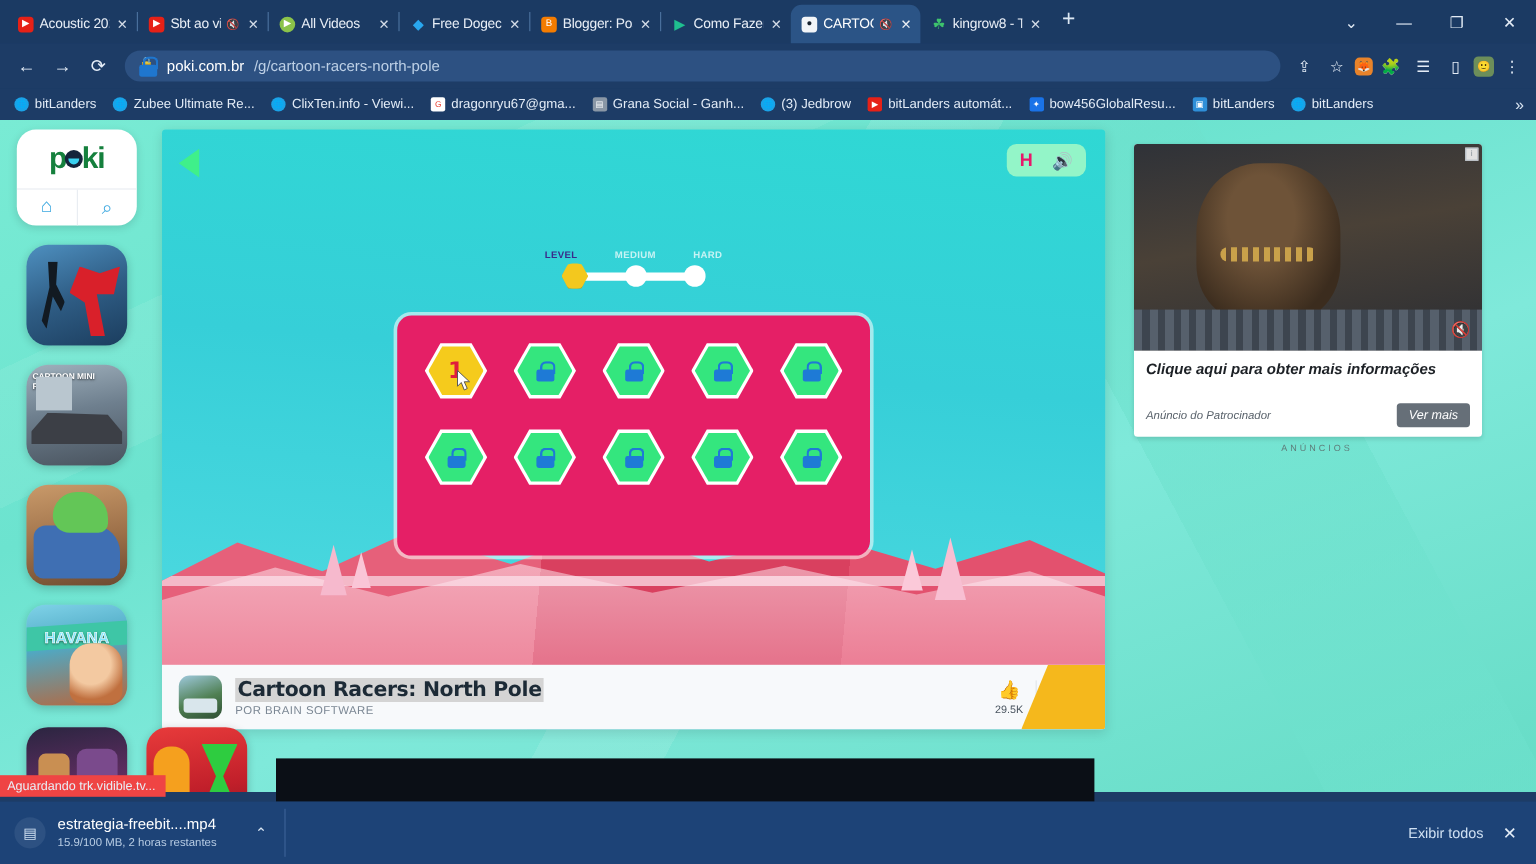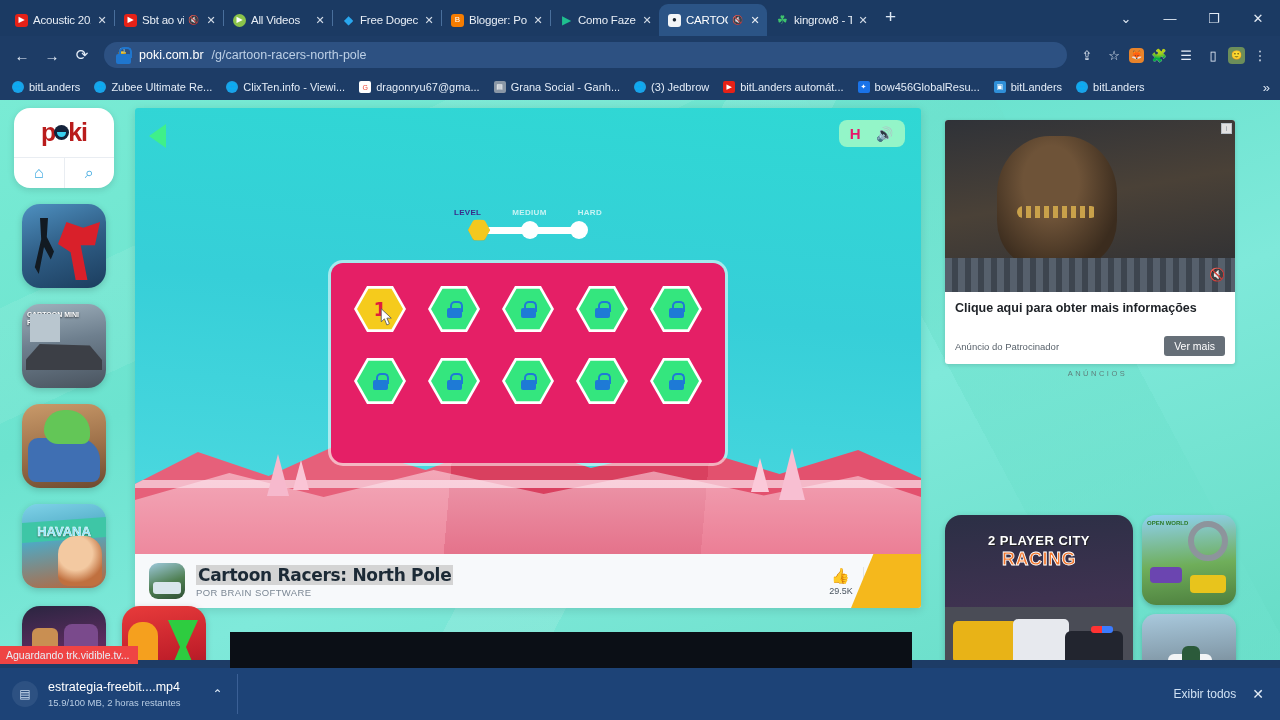--- a/index.html
+++ b/index.html
@@ -82,7 +82,7 @@
   .pk-logo-card { width: 100px; background: #fff; border-radius: 16px; overflow: hidden;
                   box-shadow: 0 2px 7px rgba(0,0,0,.13); }
   .pk-logo { height: 49px; display: flex; align-items: center; justify-content: center;
-             font-size: 25px; font-weight: 700; color: #b91c1c; letter-spacing: -1px; position: relative; }
+             font-size: 25px; font-weight: 700; color: #15803d; letter-spacing: -1px; position: relative; }
   .pk-logo .o-dot { display: inline-block; width: 15px; height: 15px; border-radius: 50%;
                     background: #14233b; position: relative; margin: 0 -1px; vertical-align: -2px; }
   .pk-logo .o-dot::after { content: ""; position: absolute; left: 3px; bottom: 3px; width: 9px; height: 5px;

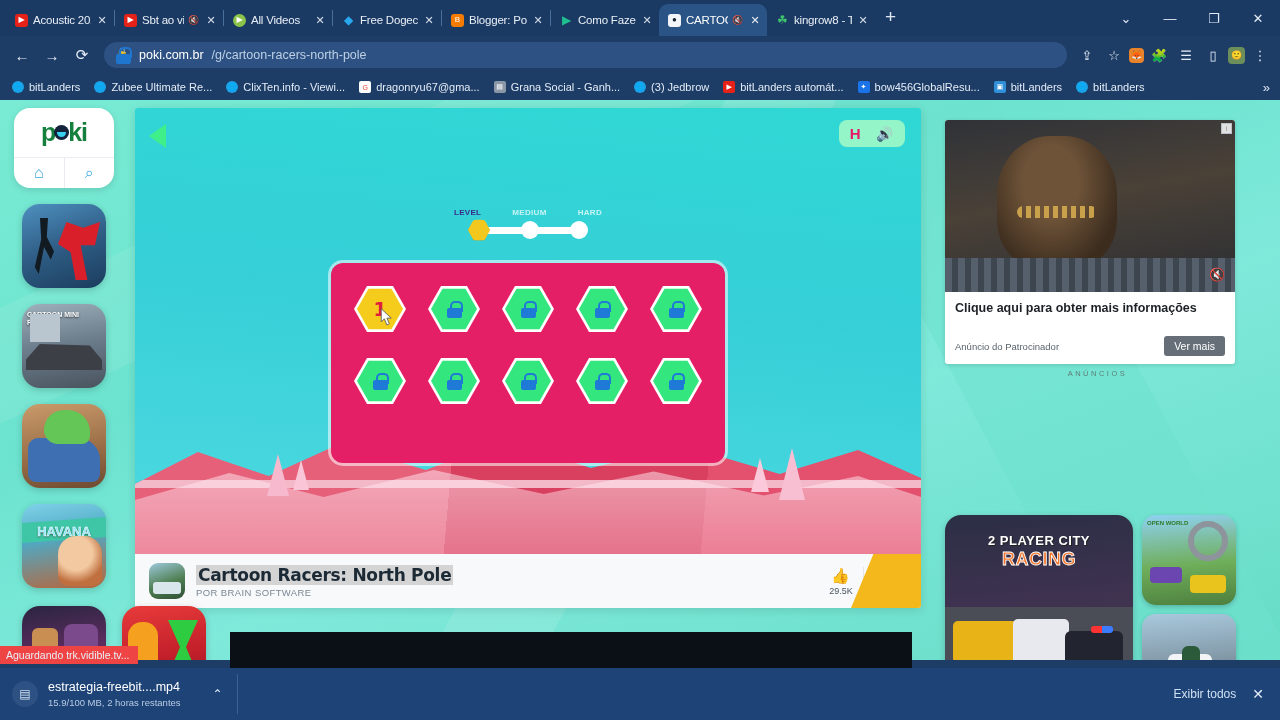--- a/index.html
+++ b/index.html
@@ -210,7 +210,7 @@
   .ad-video .crowd { position: absolute; left: 0; right: 0; bottom: 0; height: 34px;
                      background: repeating-linear-gradient(90deg,#56606c 0 7px,#3d454f 7px 13px); }
   .ad-mute { position: absolute; right: 9px; bottom: 10px; color: #fff; font-size: 13px; opacity: .92; }
-  .ad-body { padding: 9px 10px 8px; }
+  .ad-body { padding: 9px 10px 8px; font-style: italic; }
   .ad-head { font-size: 12.5px; color: #1d2126; font-weight: 700; line-height: 15px; }
   .ad-foot { display: flex; align-items: center; margin-top: 20px; }
   .ad-spon { font-size: 9.5px; color: #5a636c; }

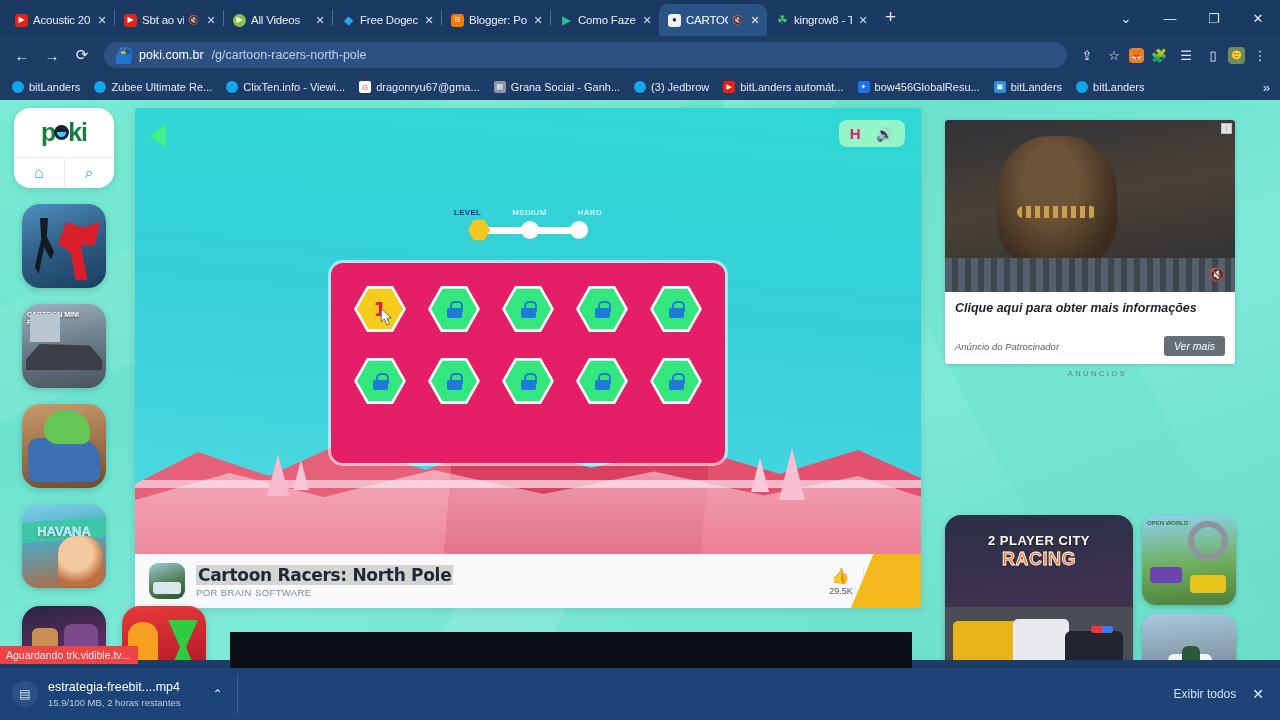--- a/index.html
+++ b/index.html
@@ -552,30 +552,6 @@
       </div>
       <div class="ad-label">ANÚNCIOS</div>
 
-      <div class="rec">
-        <div class="rec-big">
-          <div class="road"></div>
-          <div class="car1"></div>
-          <div class="car2"></div>
-          <div class="car3"></div>
-          <div class="siren"></div>
-          <div class="t1">2 PLAYER CITY</div>
-          <div class="t2">RACING</div>
-        </div>
-        <div class="rec-col">
-          <div class="rec-sm a">
-            <div class="loop"></div>
-            <div class="k1"></div>
-            <div class="k2"></div>
-            <div class="lbl">OPEN WORLD</div>
-          </div>
-          <div class="rec-sm b">
-
-            <div class="moto"></div>
-            <div class="rider"></div>
-          </div>
-        </div>
-      </div>
     </div>
   </div>
 

